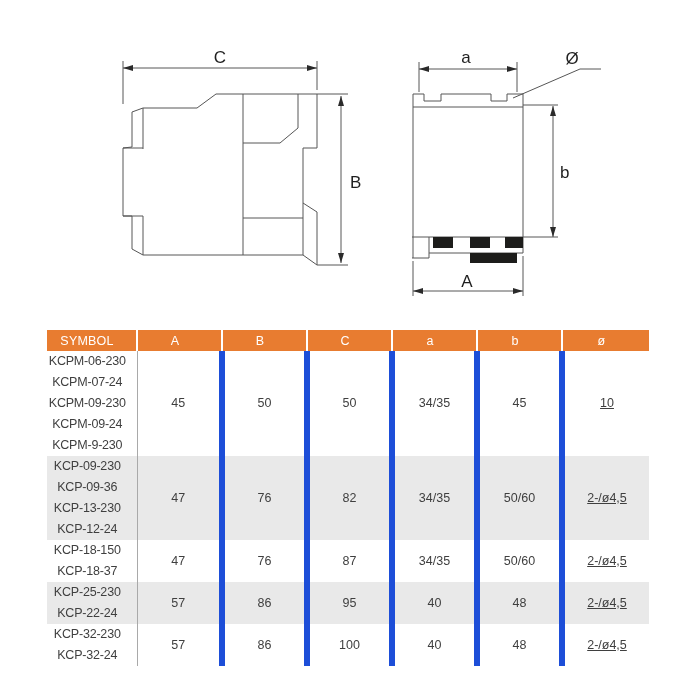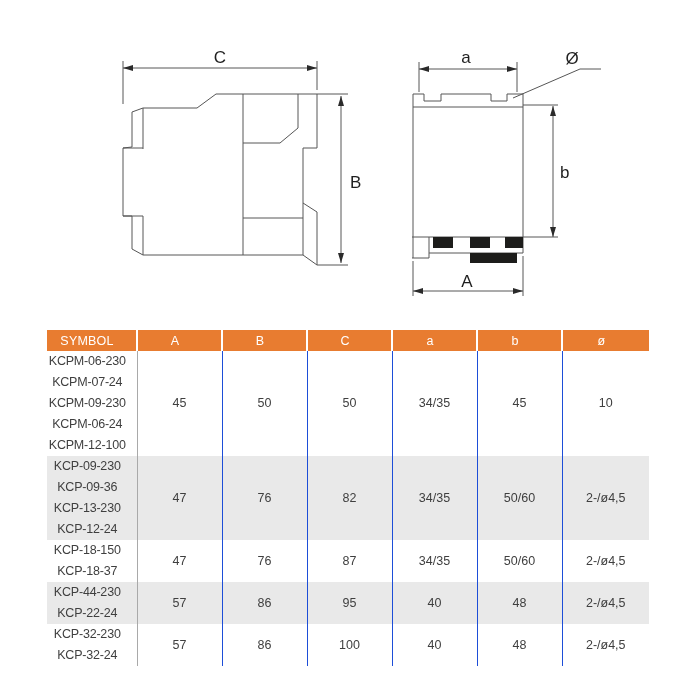--- a/index.html
+++ b/index.html
@@ -24,7 +24,7 @@
   table.dims th + th{border-left:2px solid #fff;}
   table.dims td{height:21px;padding:0;line-height:1;}
   table.dims td.sym{text-align:center;padding-right:9px;border-right:1px solid #a9a9a9;letter-spacing:-0.2px;}
-  table.dims td.val{text-align:center;border-right:1px solid #1d4ed8;}
+  table.dims td.val{text-align:center;border-right:6px solid #1d4ed8;}
   table.dims td.val.last{border-right:none;}
   table.dims tr.shaded{background:var(--shade,#e9e9e9);margin-left:48px;}
 </style>

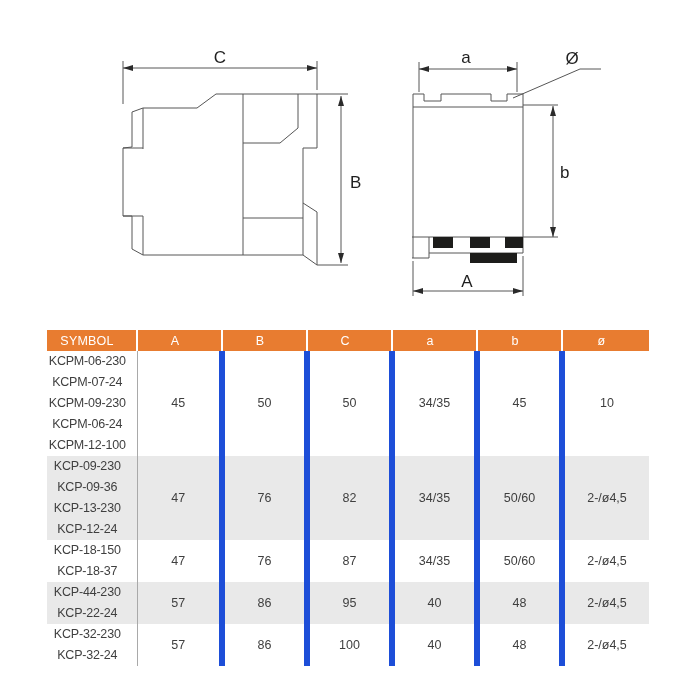--- a/index.html
+++ b/index.html
@@ -25,7 +25,7 @@
   table.dims td{height:21px;padding:0;line-height:1;}
   table.dims td.sym{text-align:center;padding-right:9px;border-right:1px solid #a9a9a9;letter-spacing:-0.2px;}
   table.dims td.val{text-align:center;border-right:6px solid #1d4ed8;}
-  table.dims td.val.last{border-right:none;}
+  table.dims td.val.last{border-right:none;text-decoration:underline;}
   table.dims tr.shaded{background:var(--shade,#e9e9e9);margin-left:48px;}
 </style>
 </head>

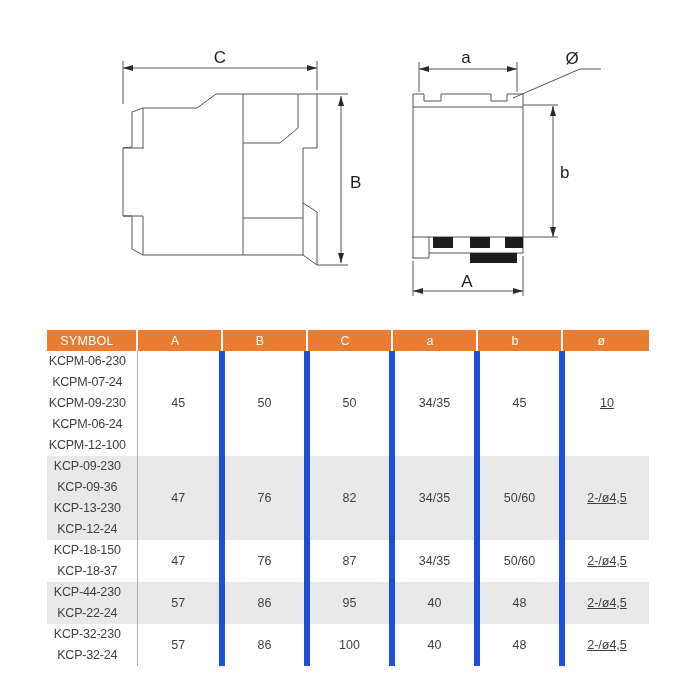--- a/index.html
+++ b/index.html
@@ -132,7 +132,7 @@
             <td class="sym">KCPM-09-230</td>
           </tr>
           <tr>
-            <td class="sym">KCPM-06-24</td>
+            <td class="sym">KCPM-09-24</td>
           </tr>
           <tr>
             <td class="sym">KCPM-12-100</td>

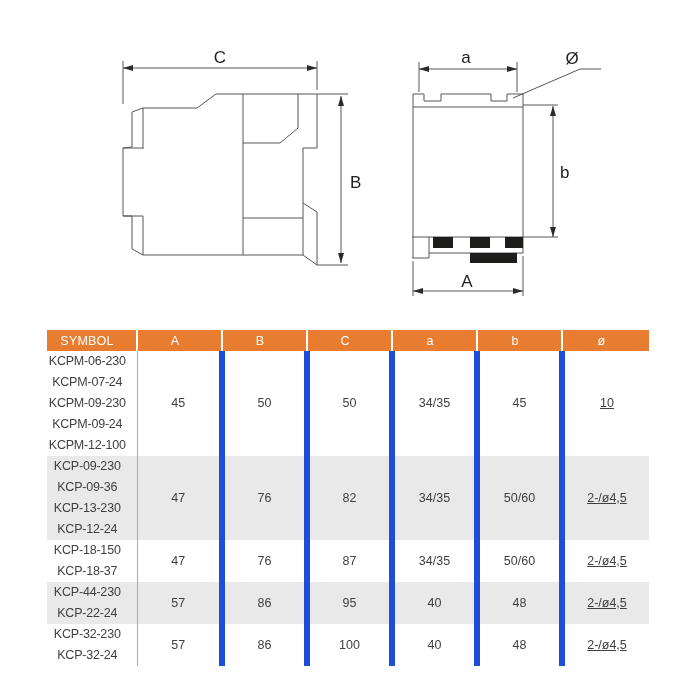--- a/index.html
+++ b/index.html
@@ -135,7 +135,7 @@
             <td class="sym">KCPM-09-24</td>
           </tr>
           <tr>
-            <td class="sym">KCPM-12-100</td>
+            <td class="sym">KCPM-9-230</td>
           </tr>
           <tr class="shaded">
             <td class="sym">KCP-09-230</td>

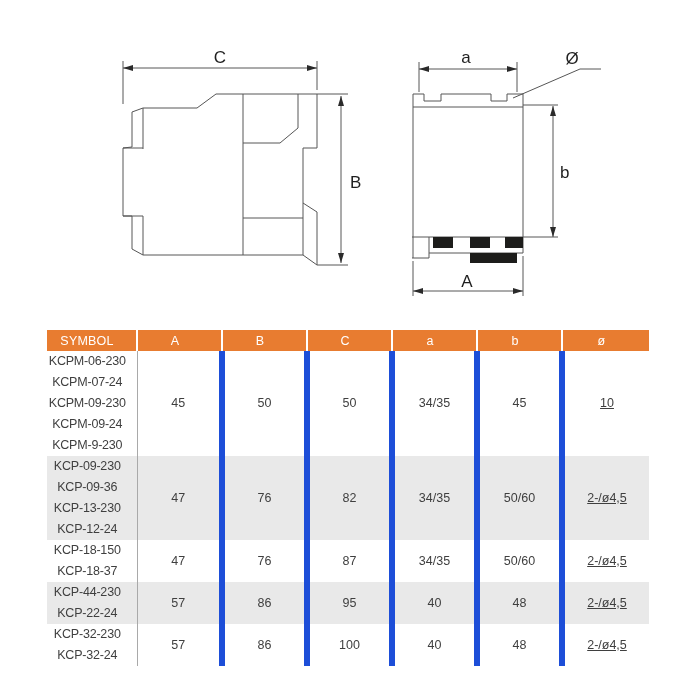--- a/index.html
+++ b/index.html
@@ -168,7 +168,7 @@
             <td class="sym">KCP-18-37</td>
           </tr>
           <tr class="shaded">
-            <td class="sym">KCP-44-230</td>
+            <td class="sym">KCP-25-230</td>
             <td class="val" rowspan="2">57</td>
             <td class="val" rowspan="2">86</td>
             <td class="val" rowspan="2">95</td>

